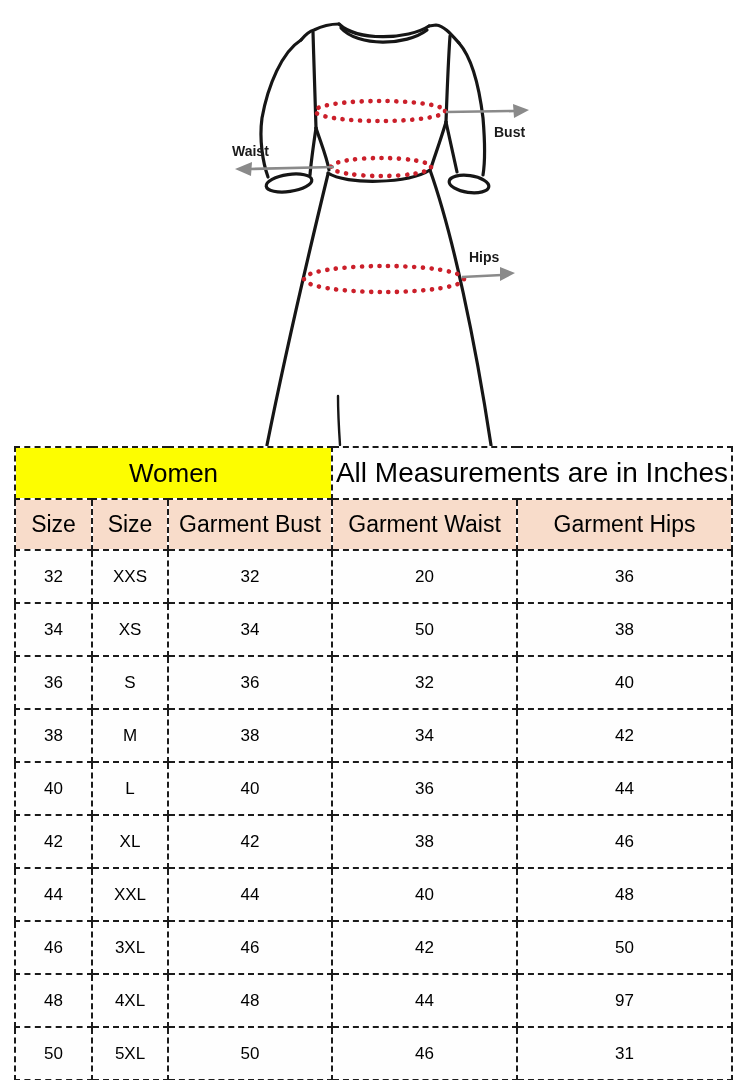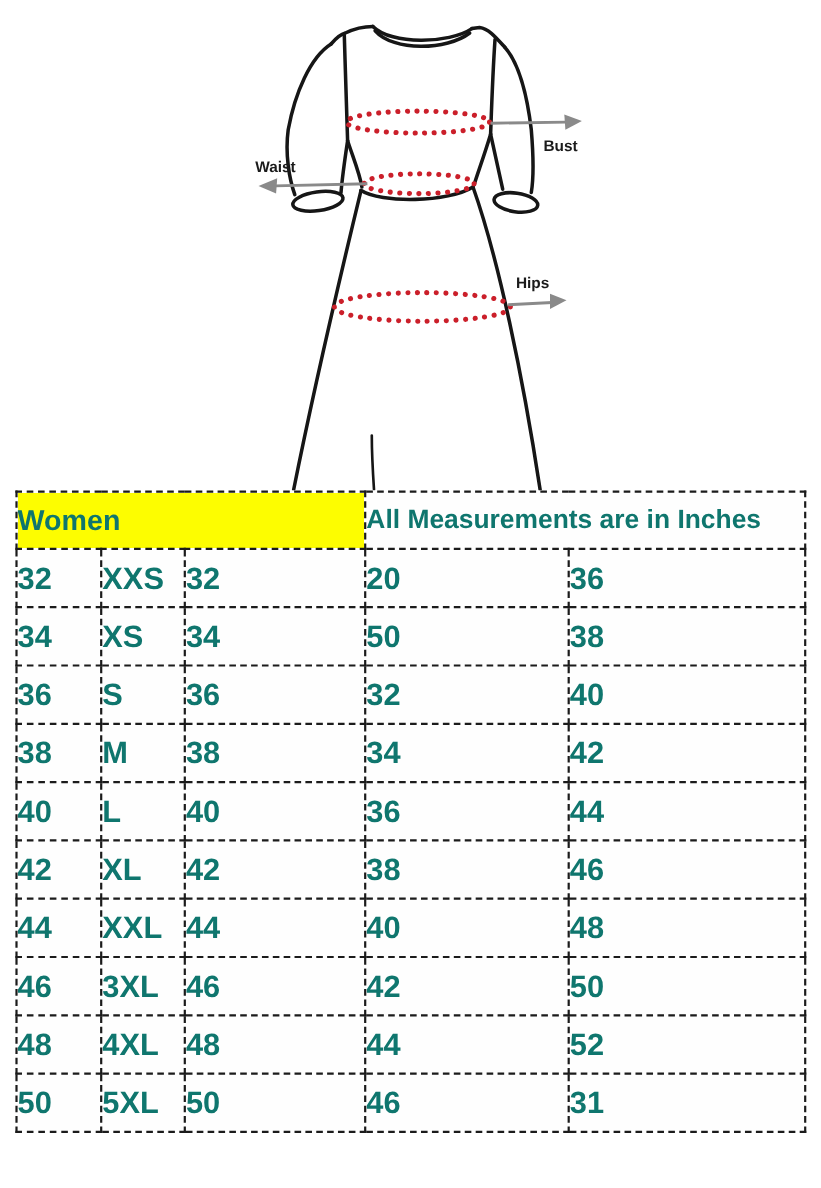--- a/index.html
+++ b/index.html
@@ -41,10 +41,11 @@
   }
   table.size-chart td {
     border: 2px dashed #1b1b1b;
+    text-align: center;
     vertical-align: middle;
     padding: 0;
-    color: #0f766e;
-    font-weight: bold;
+    color: #000000;
+    font-weight: normal;
     overflow: hidden;
     white-space: nowrap;
   }

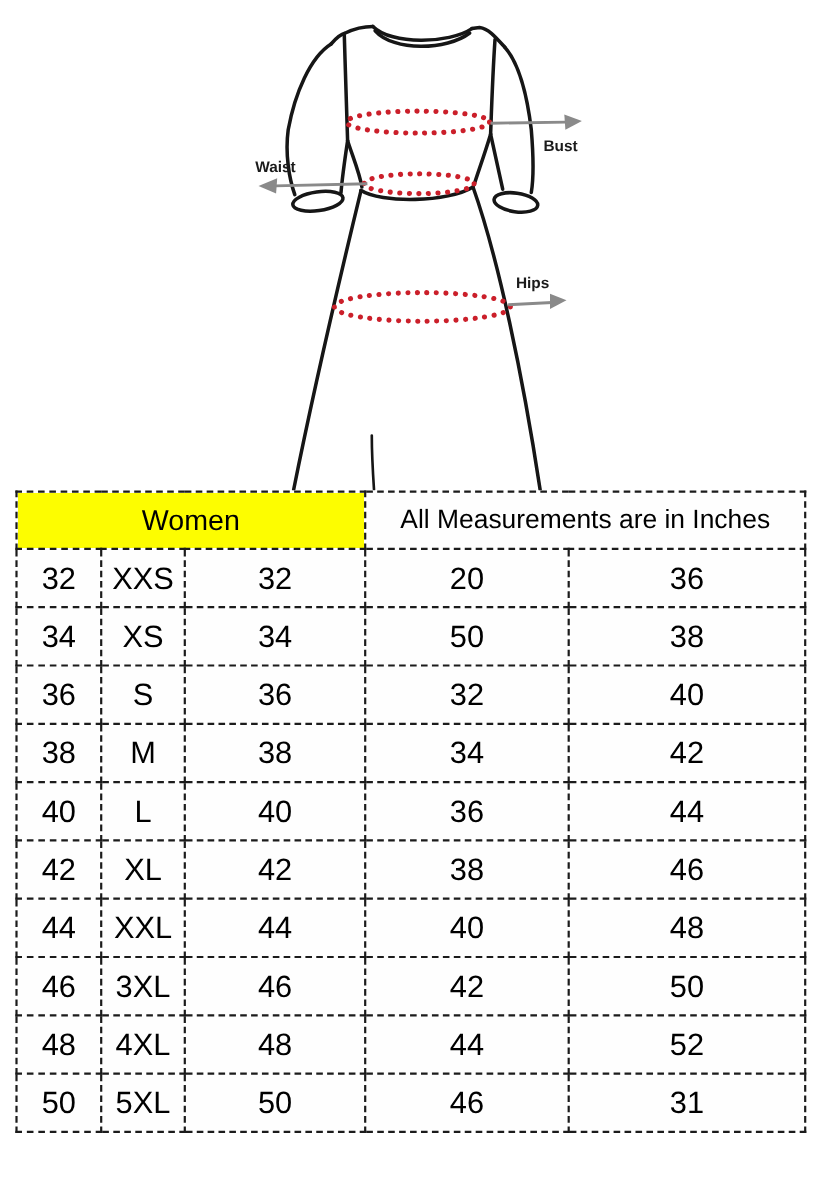--- a/index.html
+++ b/index.html
@@ -59,7 +59,7 @@
   }
   td.note-cell {
     background: #fefefe;
-    font-size: 24px;
+    font-size: 28px;
   }
   td.col-header-cell {
     background: #f8dcca;

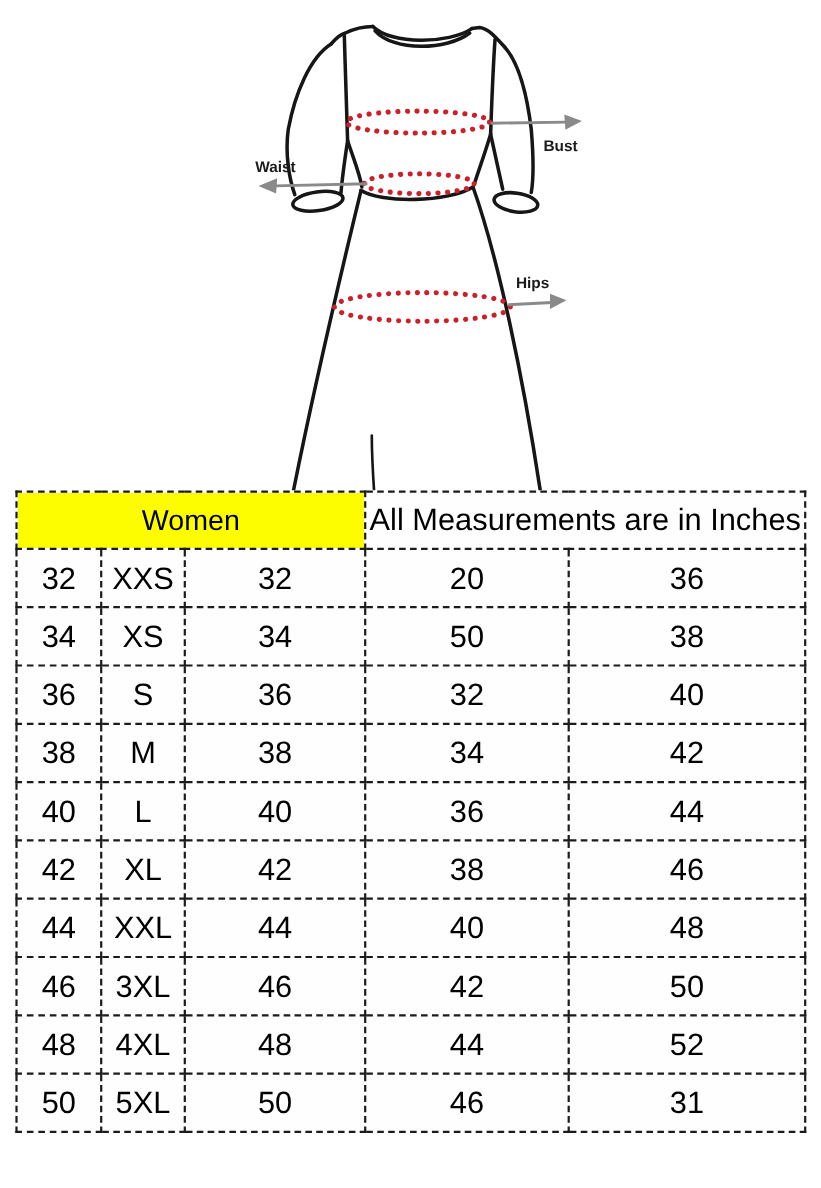--- a/index.html
+++ b/index.html
@@ -147,6 +147,13 @@
         <td class="women-cell" colspan="3">Women</td>
         <td class="note-cell" colspan="2">All Measurements are in Inches</td>
       </tr>
+      <tr class="col-header-row">
+        <td class="col-header-cell">Size</td>
+        <td class="col-header-cell">Size</td>
+        <td class="col-header-cell">Garment Bust</td>
+        <td class="col-header-cell">Garment Waist</td>
+        <td class="col-header-cell">Garment Hips</td>
+      </tr>
 
       <tr class="data-row">
         <td class="data-cell">32</td>

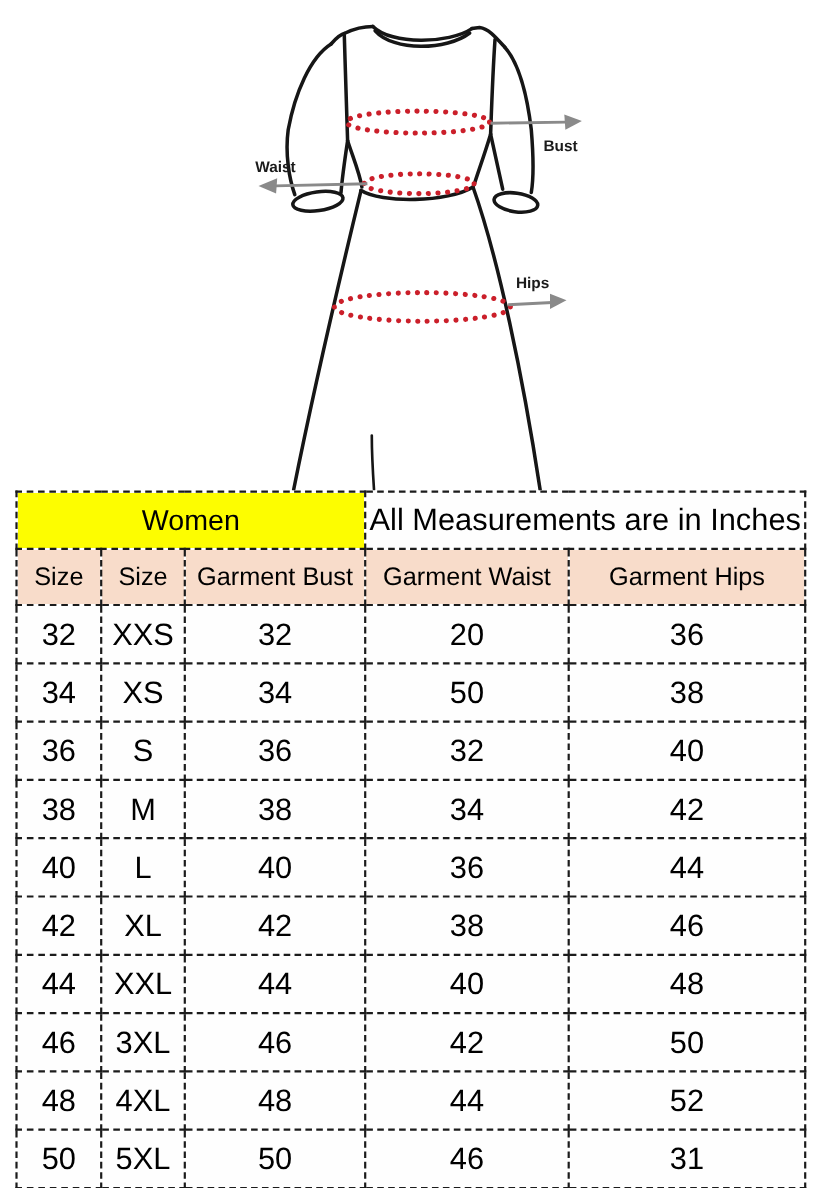--- a/index.html
+++ b/index.html
@@ -67,7 +67,7 @@
   }
   td.data-cell {
     background: #fefefe;
-    font-size: 28px;
+    font-size: 17px;
   }
 </style>
 </head>

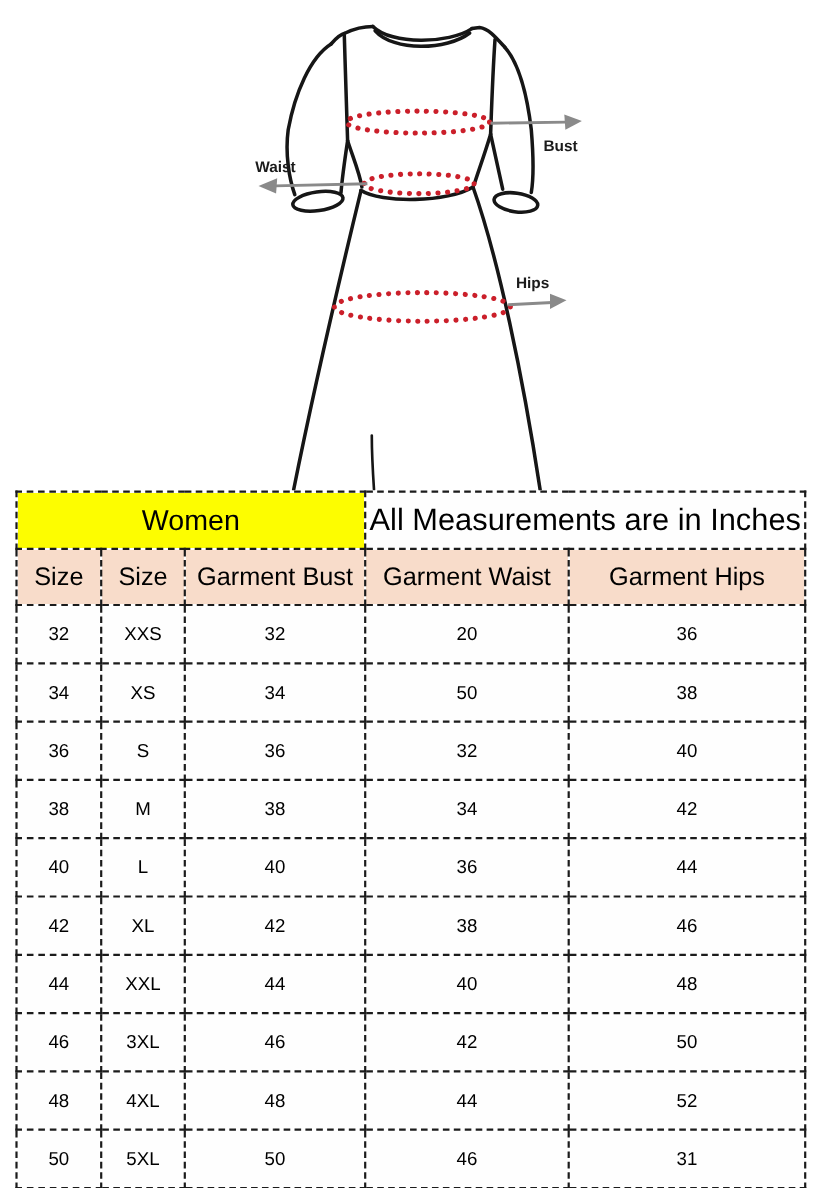--- a/index.html
+++ b/index.html
@@ -216,7 +216,7 @@
         <td class="data-cell">4XL</td>
         <td class="data-cell">48</td>
         <td class="data-cell">44</td>
-        <td class="data-cell">52</td>
+        <td class="data-cell">97</td>
       </tr>
       <tr class="data-row">
         <td class="data-cell">50</td>

